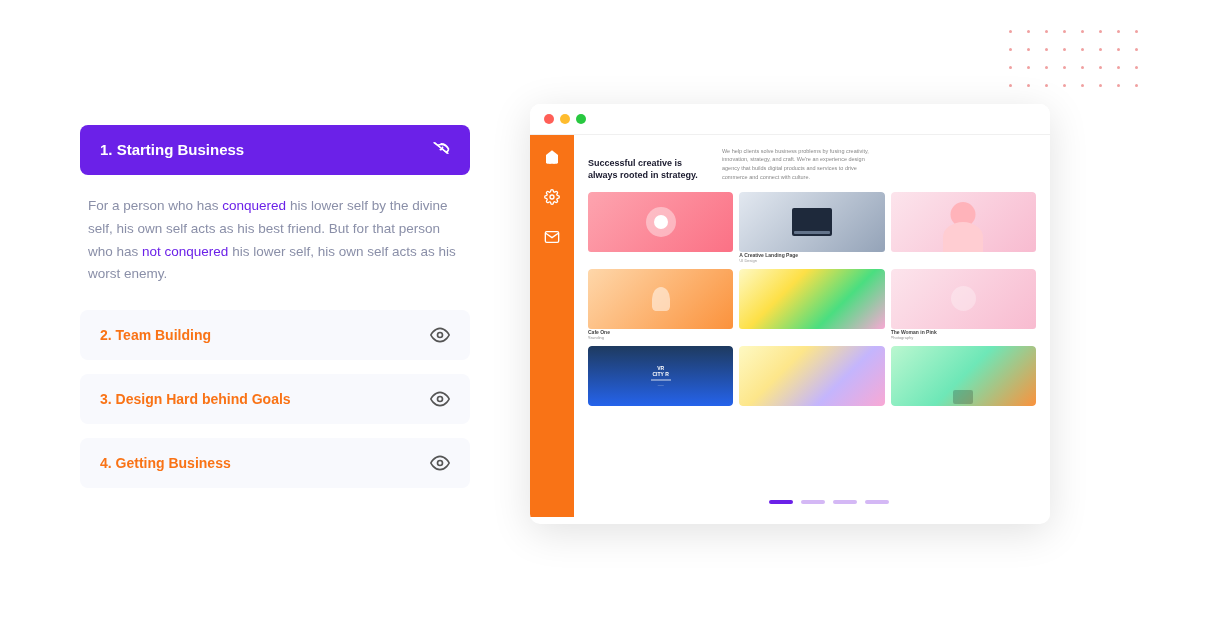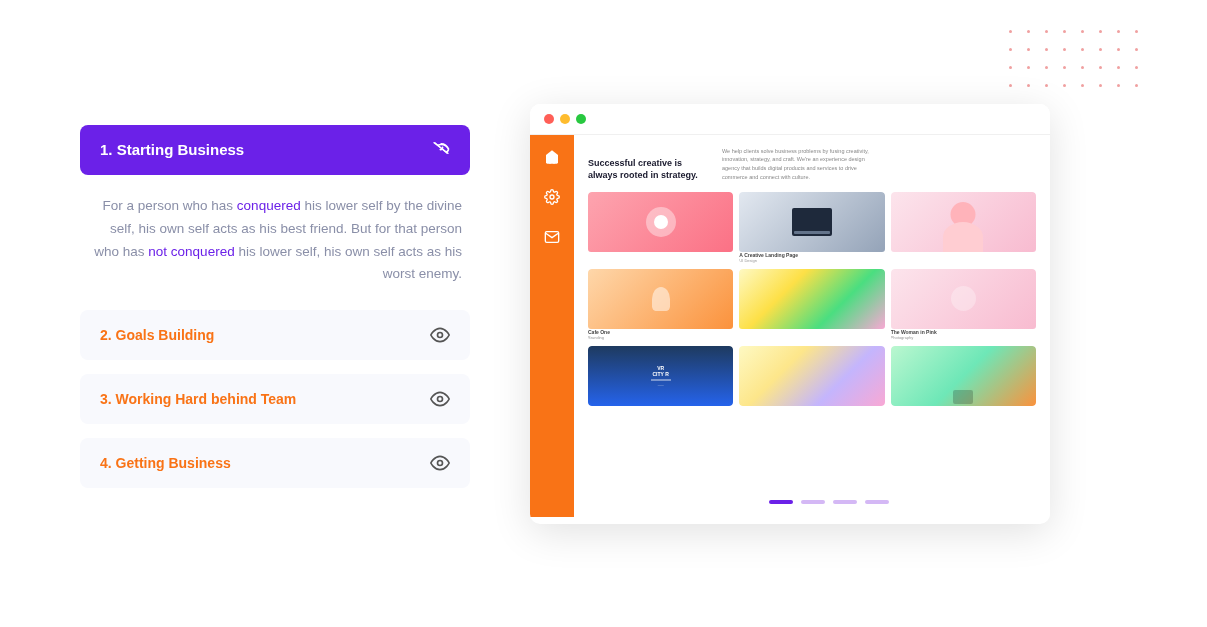--- a/index.html
+++ b/index.html
@@ -68,7 +68,6 @@
 
     .accordion-content {
       padding: 20px 8px 24px 8px;
-      text-align: right;
     }
     .accordion-content p {
       color: #8a8fa8;

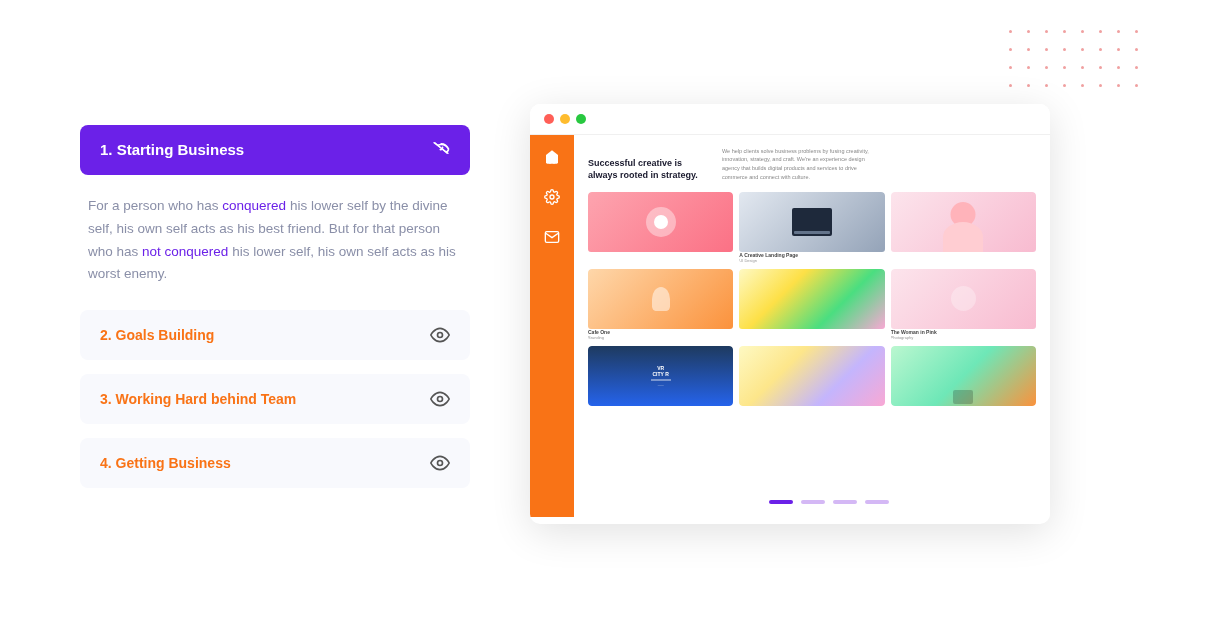--- a/index.html
+++ b/index.html
@@ -321,7 +321,7 @@
 
     <div class="accordion-item">
       <span class="acc-title">
-        <span style="color:#f97316">2. </span><span>Goals Building</span>
+        <span style="color:#f97316">2. </span><span>Team Building</span>
       </span>
       <svg class="acc-eye" viewBox="0 0 24 24" fill="none" stroke="#555" stroke-width="2">
         <path d="M1 12s4-8 11-8 11 8 11 8-4 8-11 8-11-8-11-8z"></path>

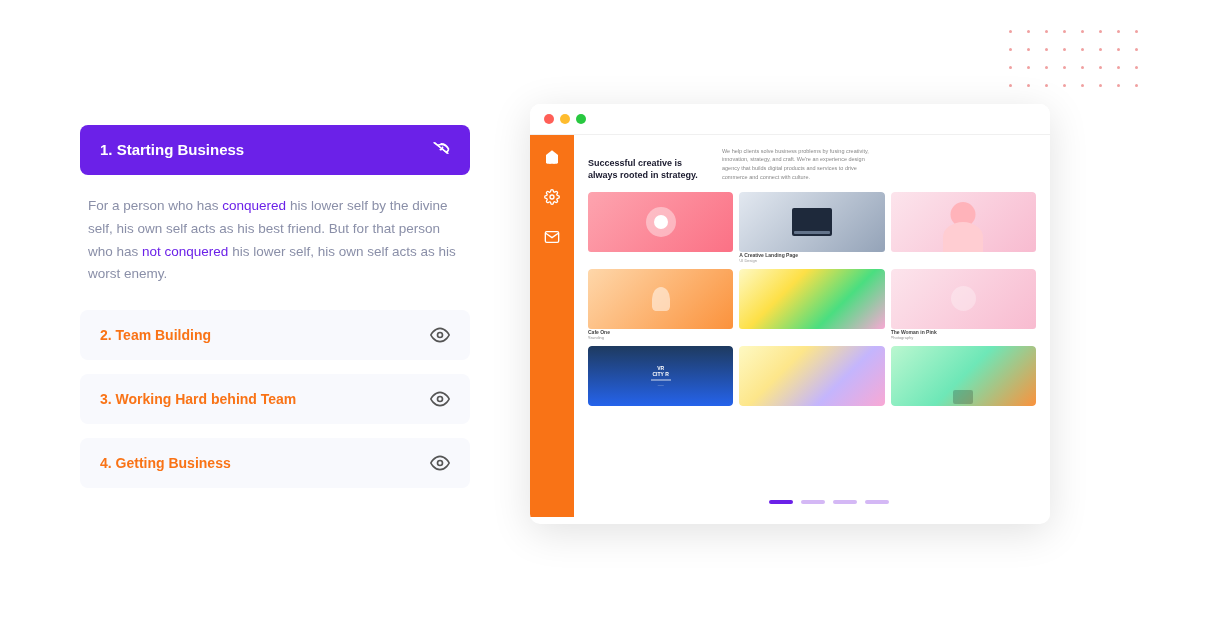--- a/index.html
+++ b/index.html
@@ -331,7 +331,7 @@
 
     <div class="accordion-item">
       <span class="acc-title">
-        <span style="color:#f97316">3. </span><span>Working Hard behind Team</span>
+        <span style="color:#f97316">3. </span><span>Design Hard behind Goals</span>
       </span>
       <svg class="acc-eye" viewBox="0 0 24 24" fill="none" stroke="#555" stroke-width="2">
         <path d="M1 12s4-8 11-8 11 8 11 8-4 8-11 8-11-8-11-8z"></path>

